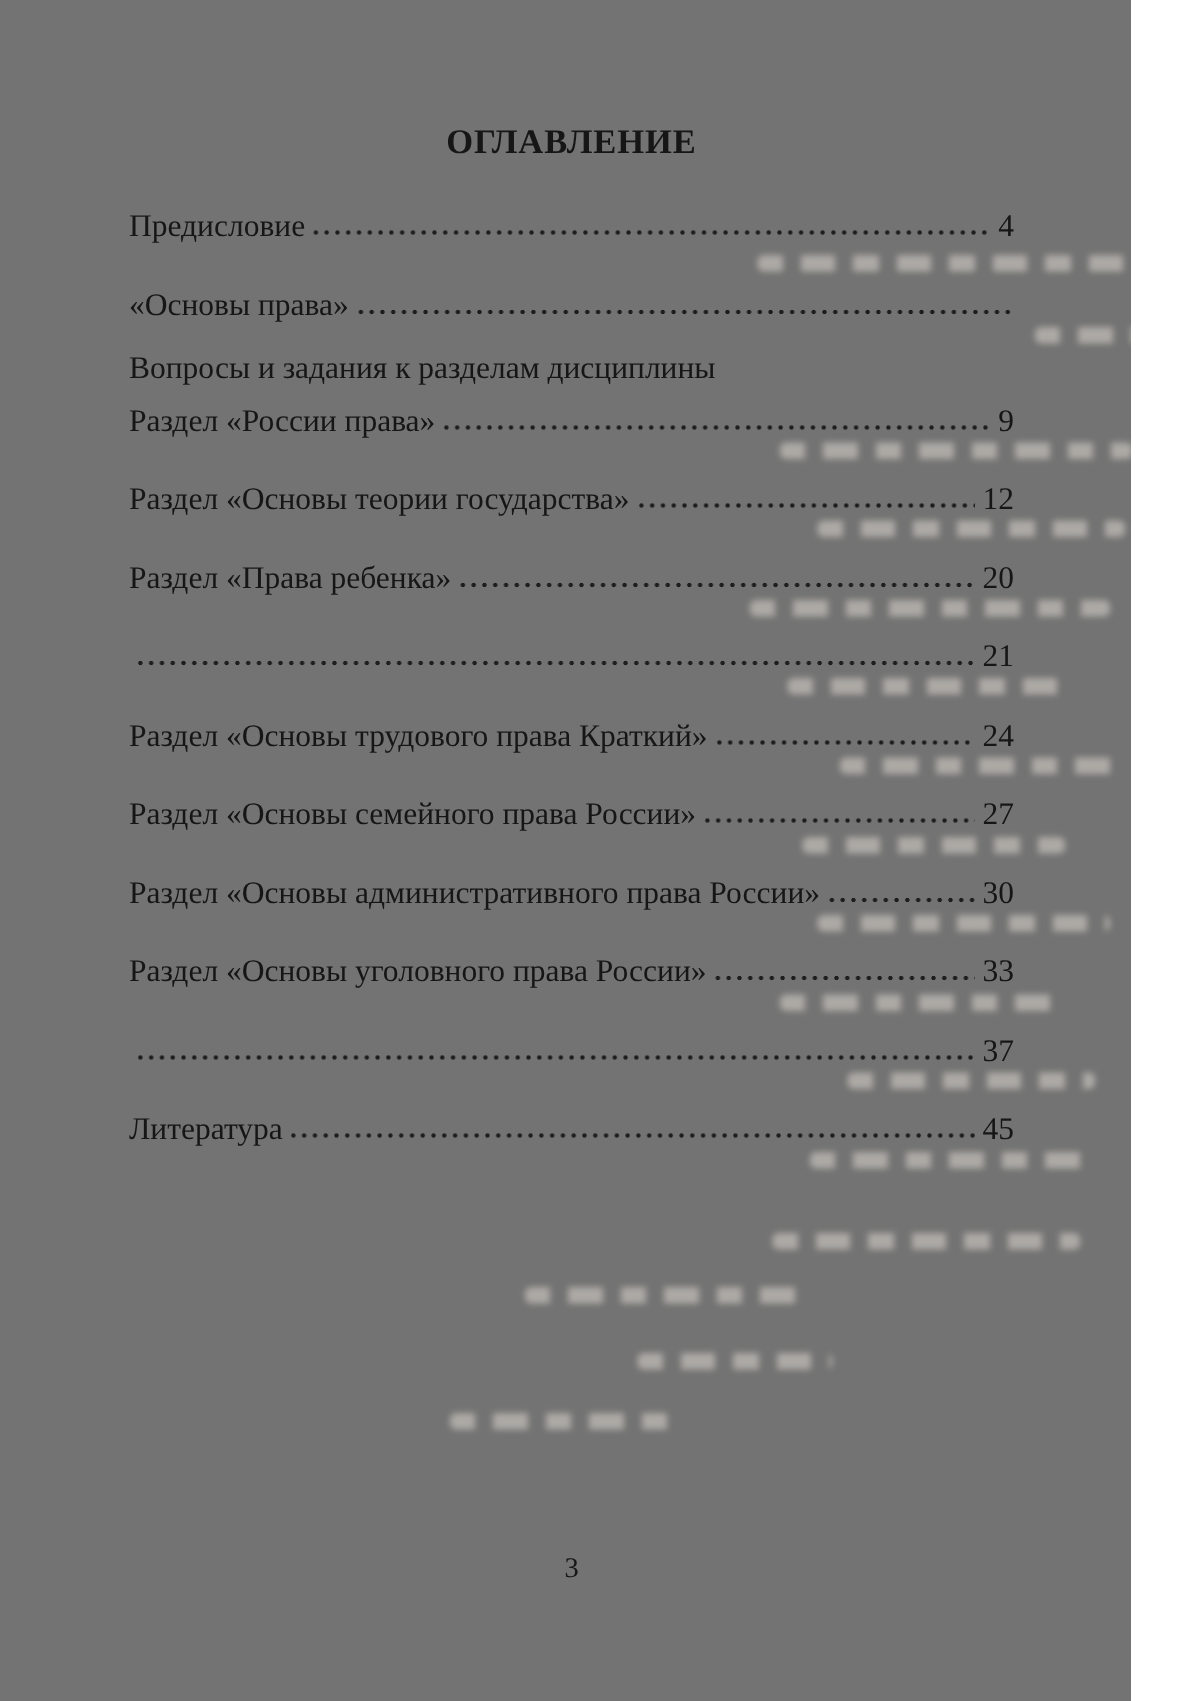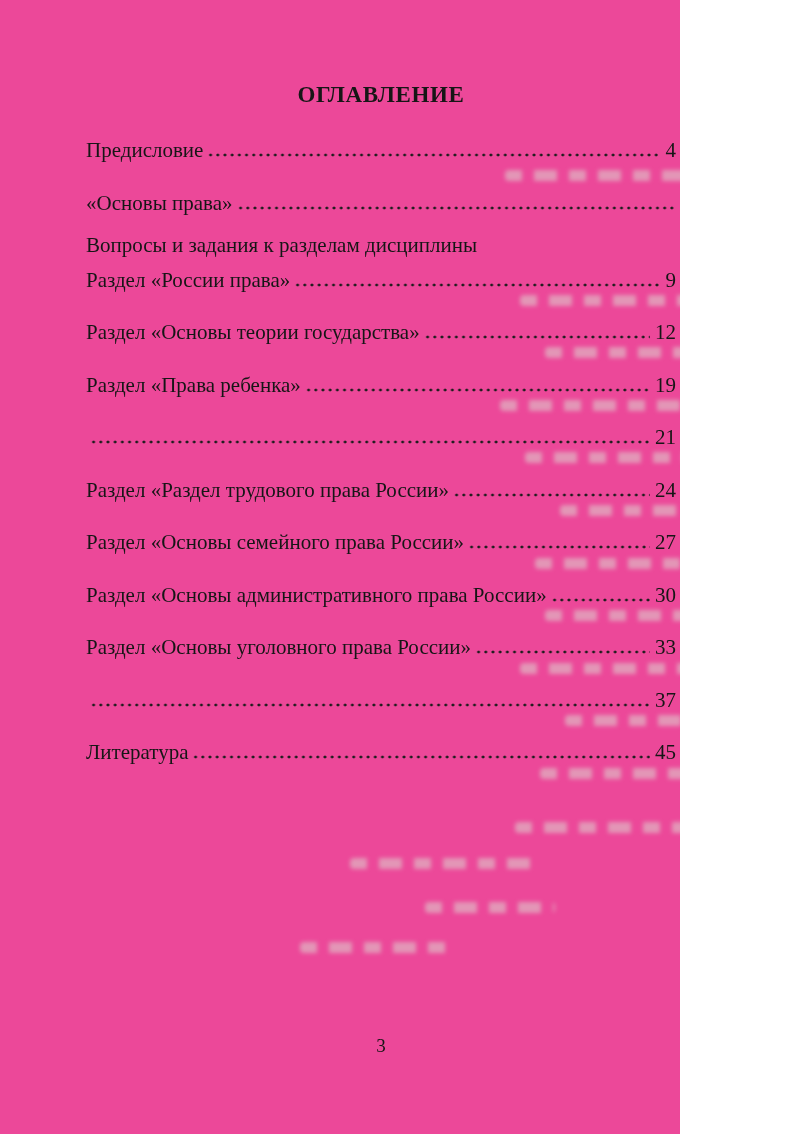--- a/index.html
+++ b/index.html
@@ -5,9 +5,9 @@
   html, body { margin: 0; padding: 0; background: #ffffff; }
   .page {
     position: relative;
-    width: 680px;
+    width: 754px;
     height: 1134px;
-    background: #ec4899;
+    background: #737373;
     font-family: "Liberation Serif", serif;
     color: #161616;
     overflow: hidden;

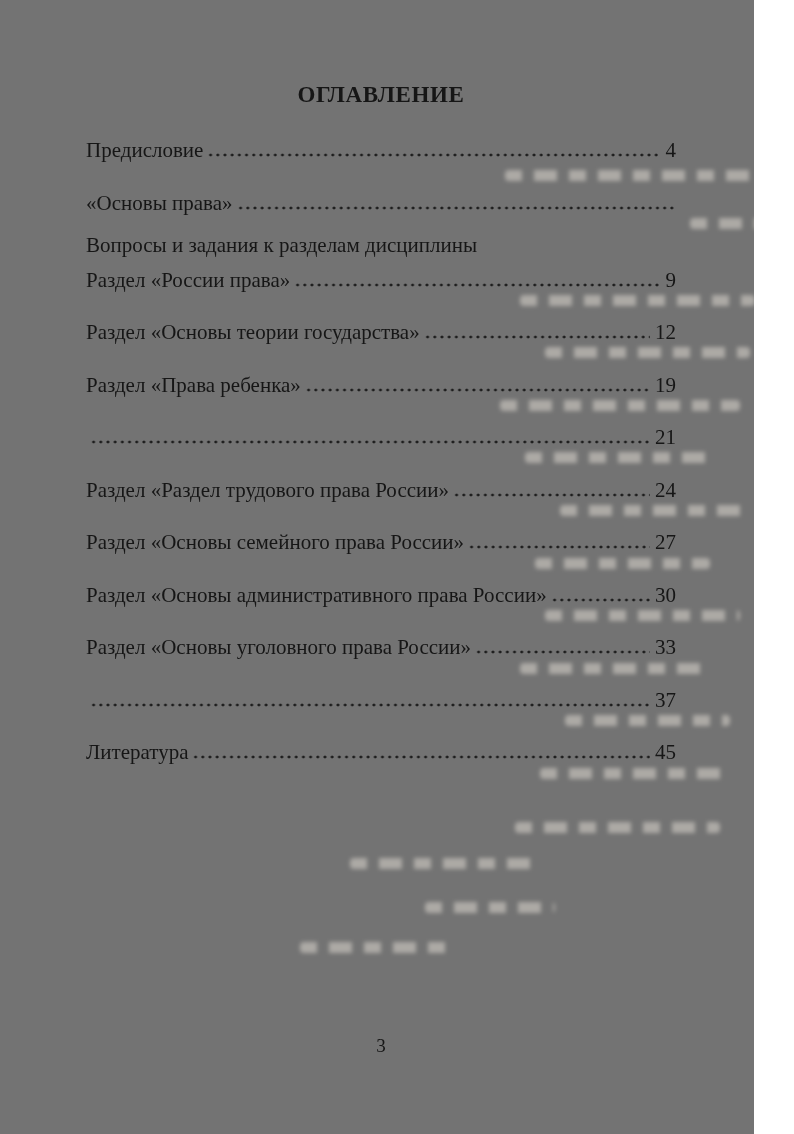--- a/index.html
+++ b/index.html
@@ -129,7 +129,7 @@
       <div class="row">
         <span class="label">Раздел «Права ребенка»</span>
         <span class="dots"></span>
-        <span class="pagenum">19</span>
+        <span class="pagenum">20</span>
       </div>
 
       <div class="row">

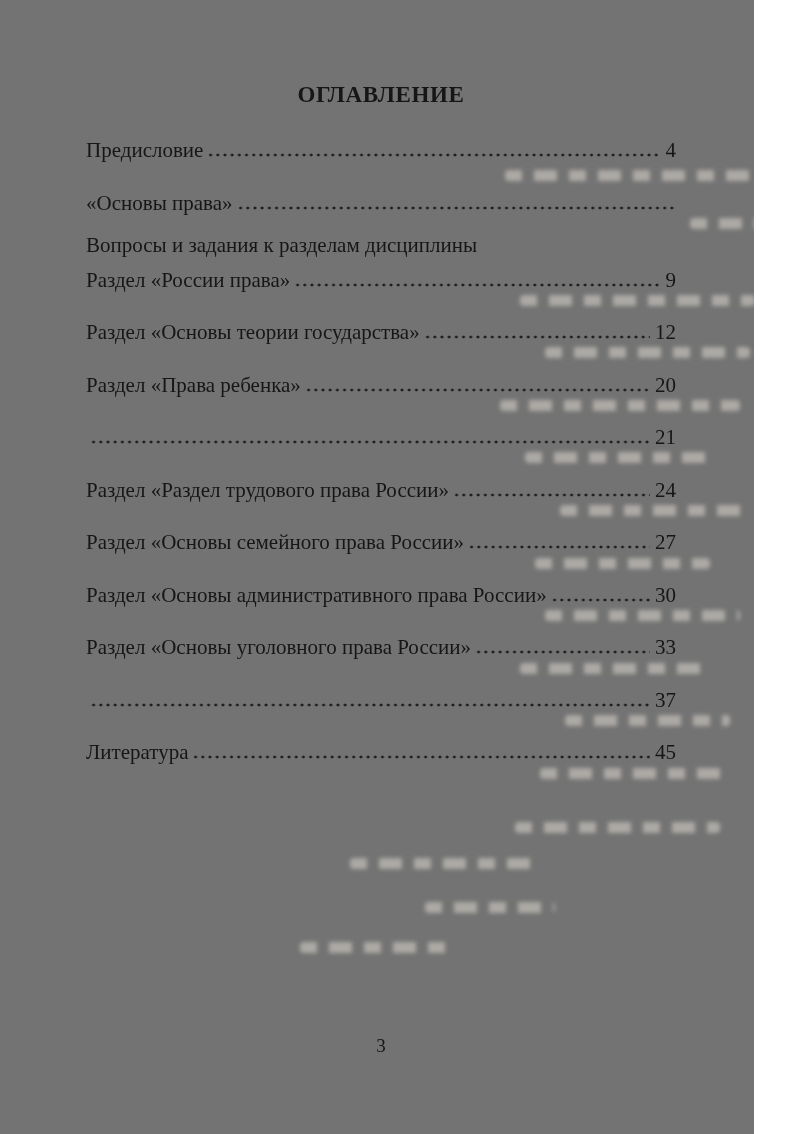--- a/index.html
+++ b/index.html
@@ -138,7 +138,7 @@
       </div>
 
       <div class="row">
-        <span class="label">Раздел «Раздел трудового права России»</span>
+        <span class="label">Раздел «Основы трудового права Краткий»</span>
         <span class="dots"></span>
         <span class="pagenum">24</span>
       </div>

